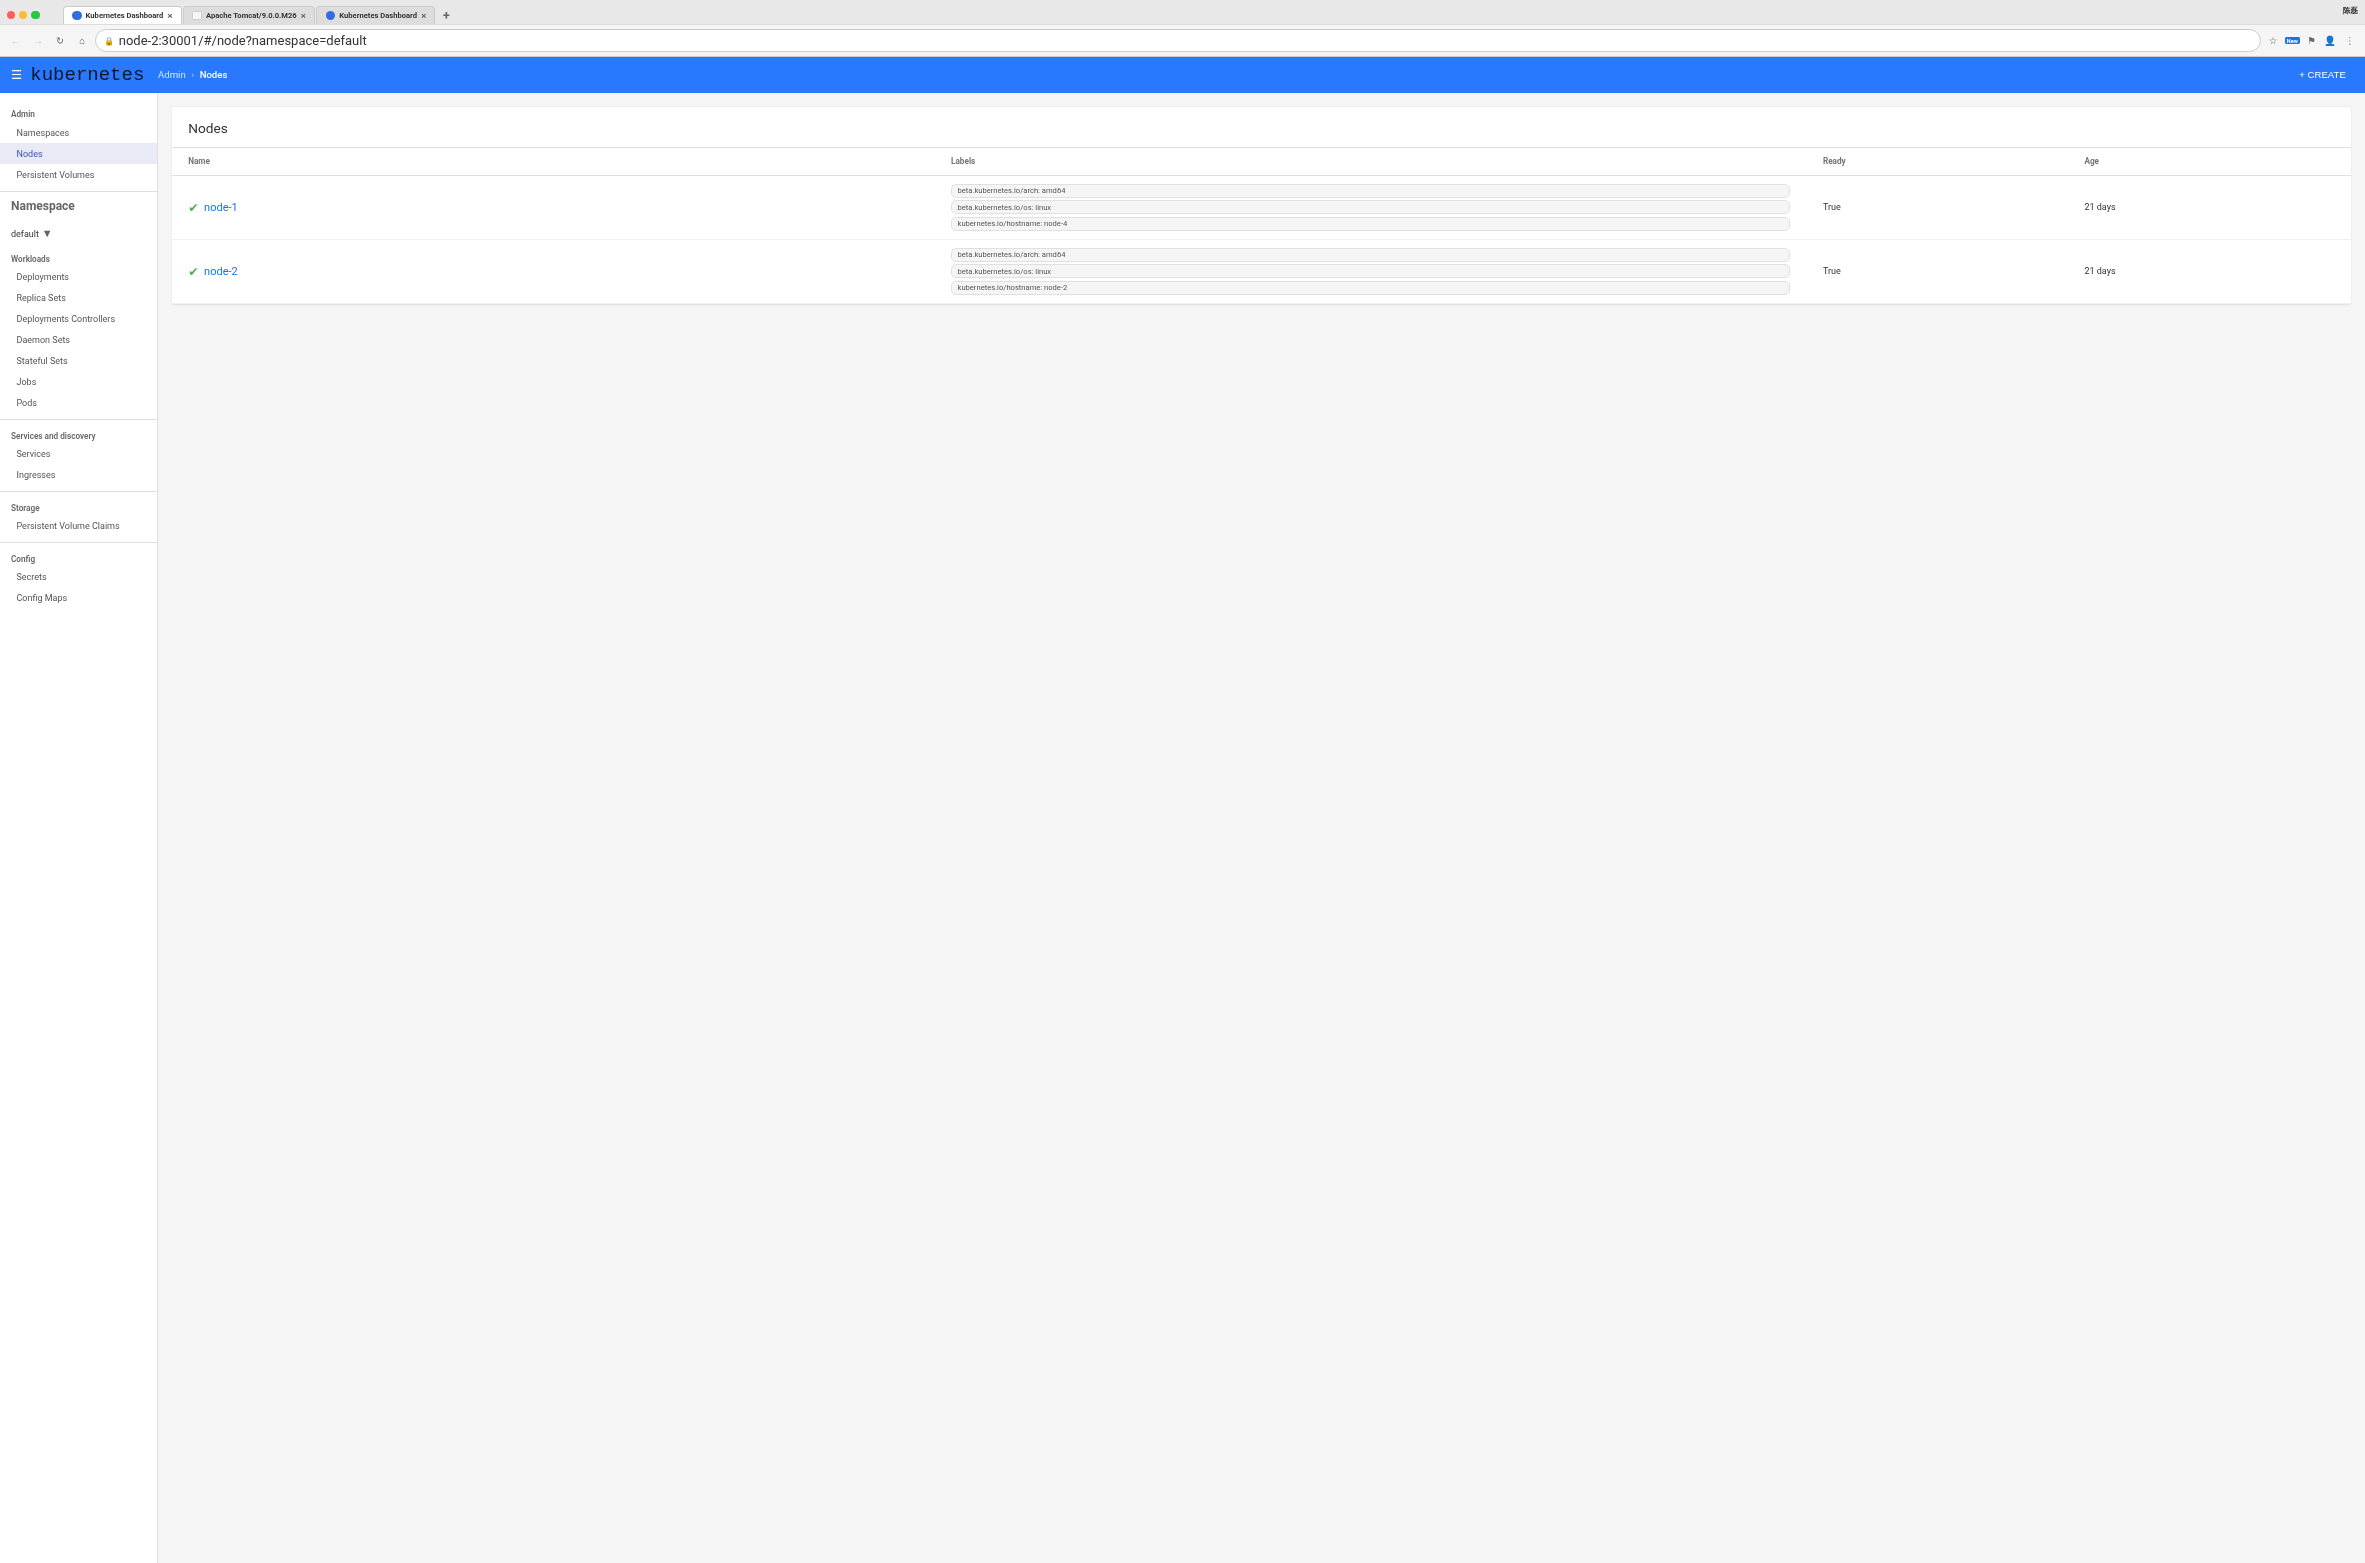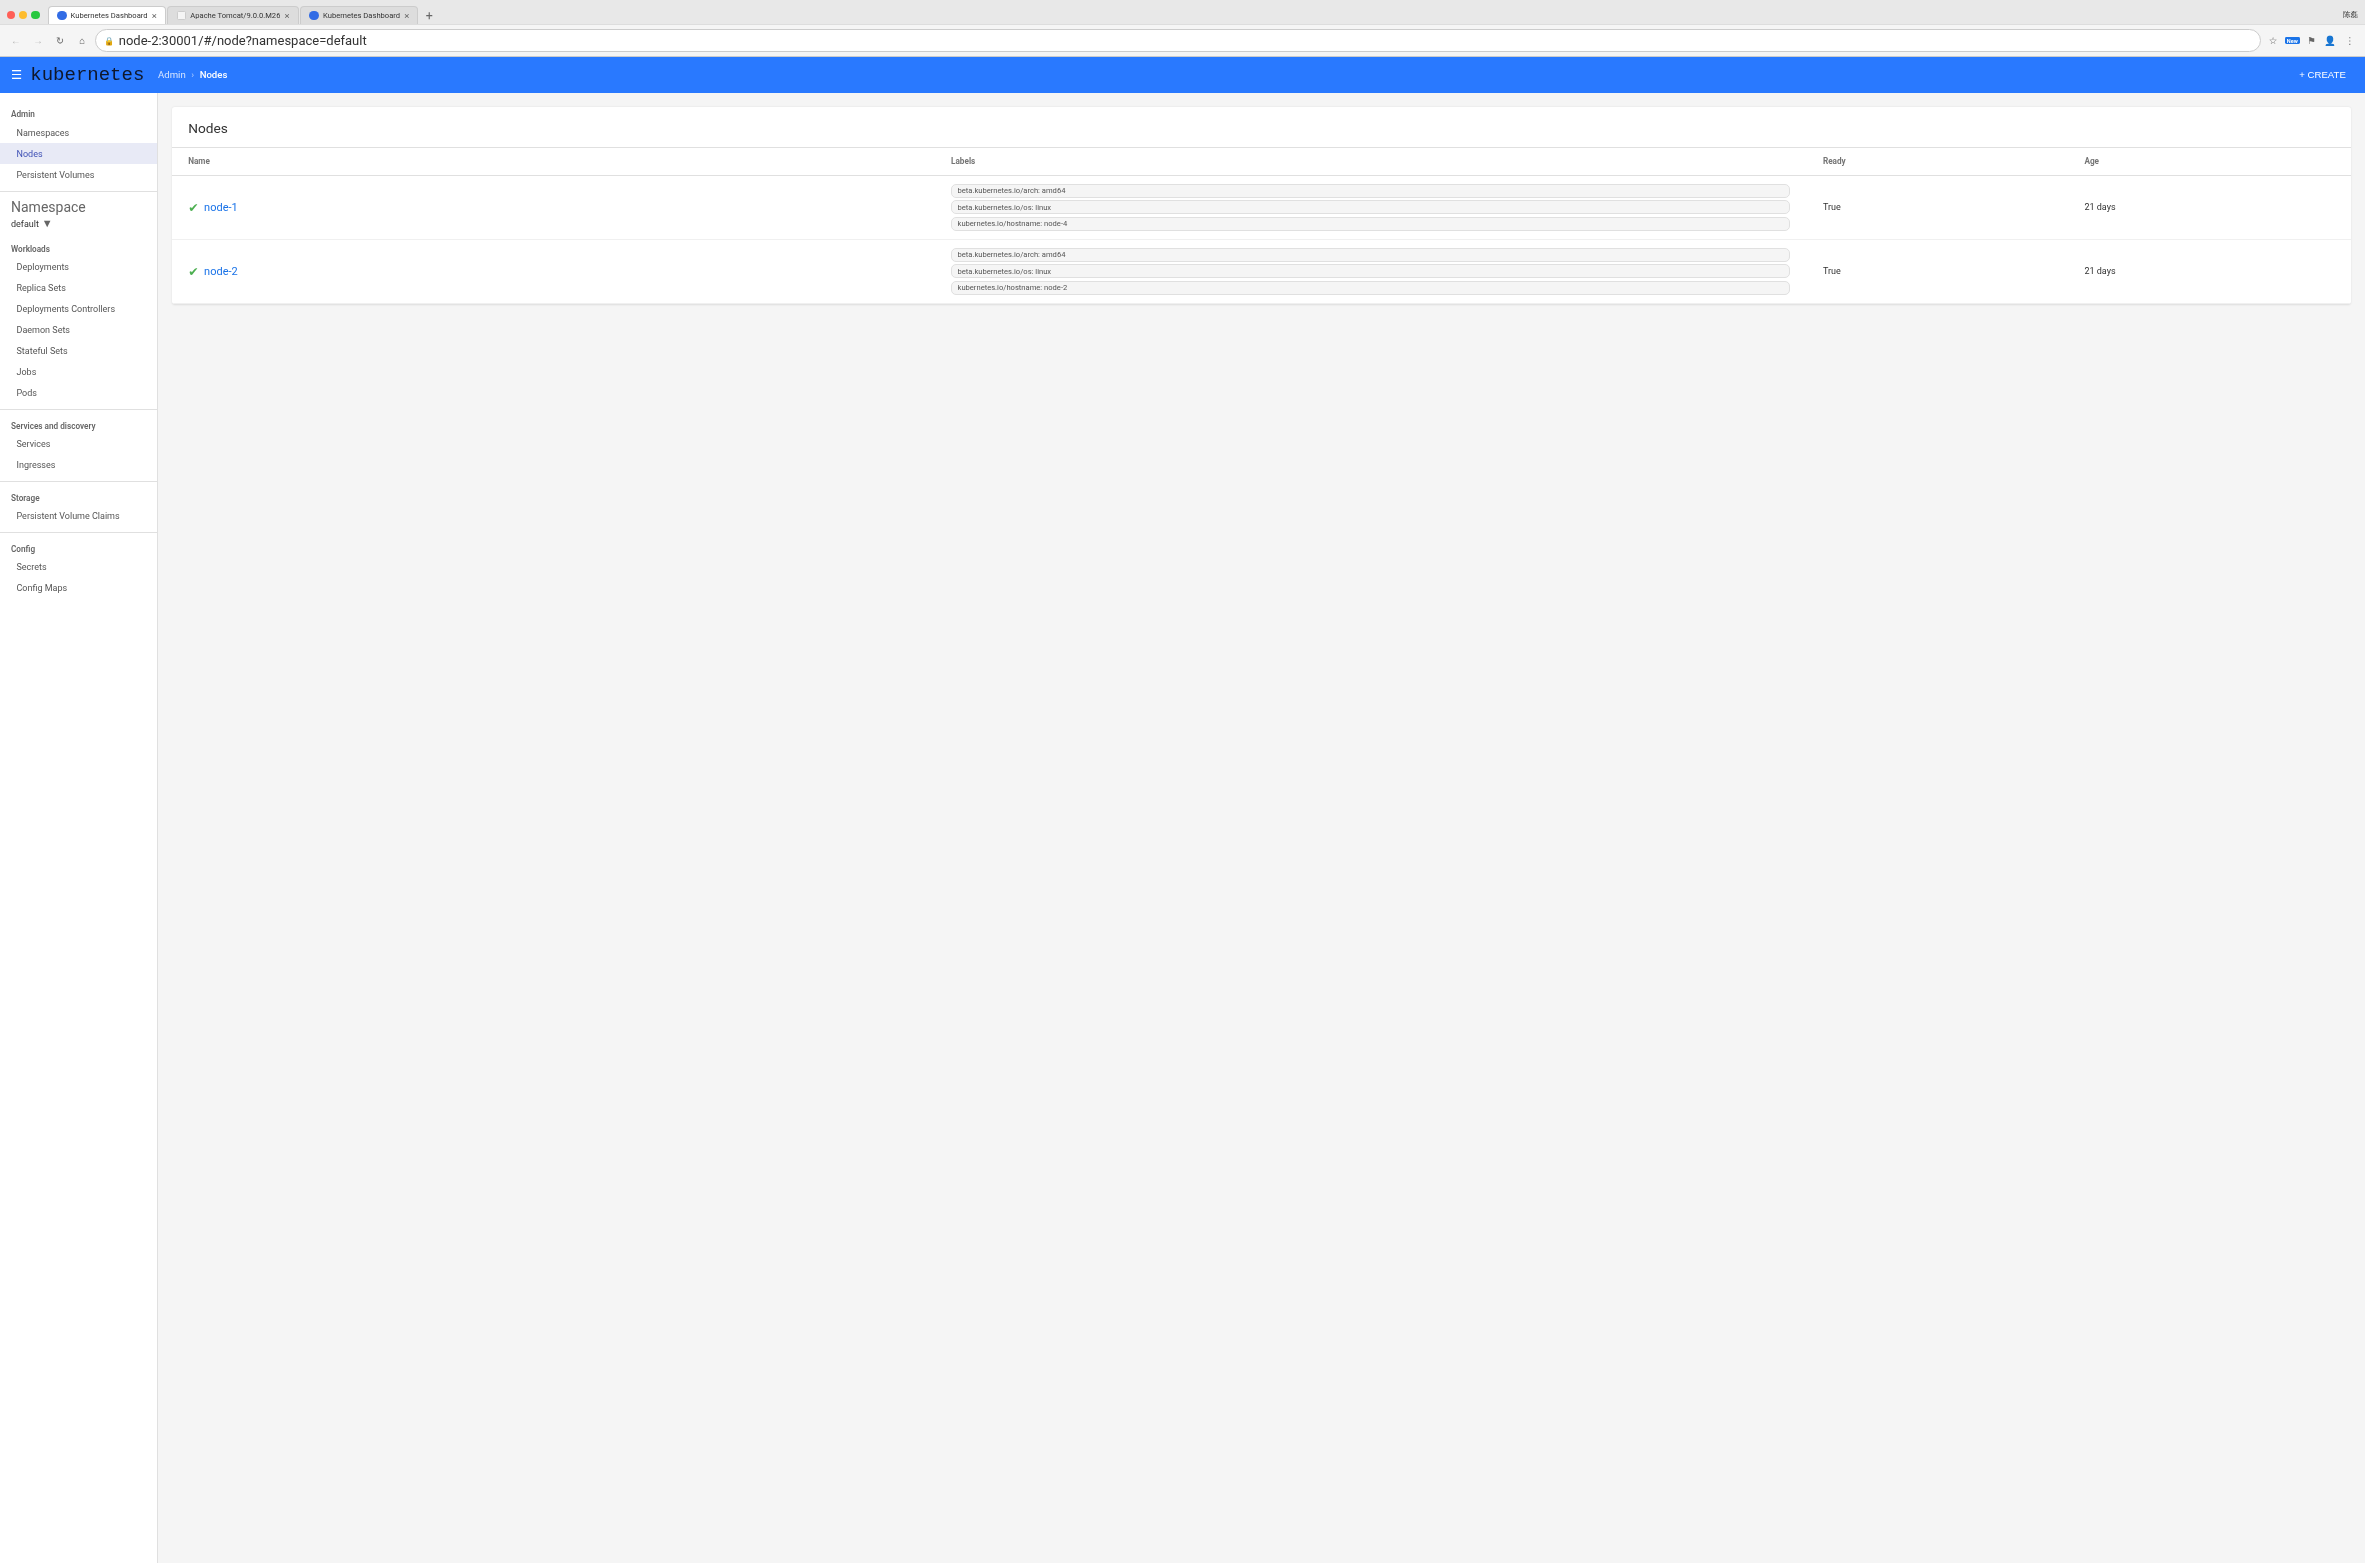--- a/index.html
+++ b/index.html
@@ -7,7 +7,7 @@
 
     
     .browser-chrome { background: #e8e8e8; border-bottom: 0.7px solid #ccc; }
-    .browser-titlebar { display: flex; align-items: center; padding: 5.5px 6.9px 0; gap: 4px; }
+    .browser-titlebar { display: flex; padding: 5.5px 6.9px 0; gap: 19px; font-weight: bold; }
     .traffic-lights { display: flex; gap: 4.1px; align-items: center; margin-right: 4.1px; }
     .traffic-light { width: 8.2px; height: 8.2px; border-radius: 50%; }
     .tl-red { background: #ff5f57; }

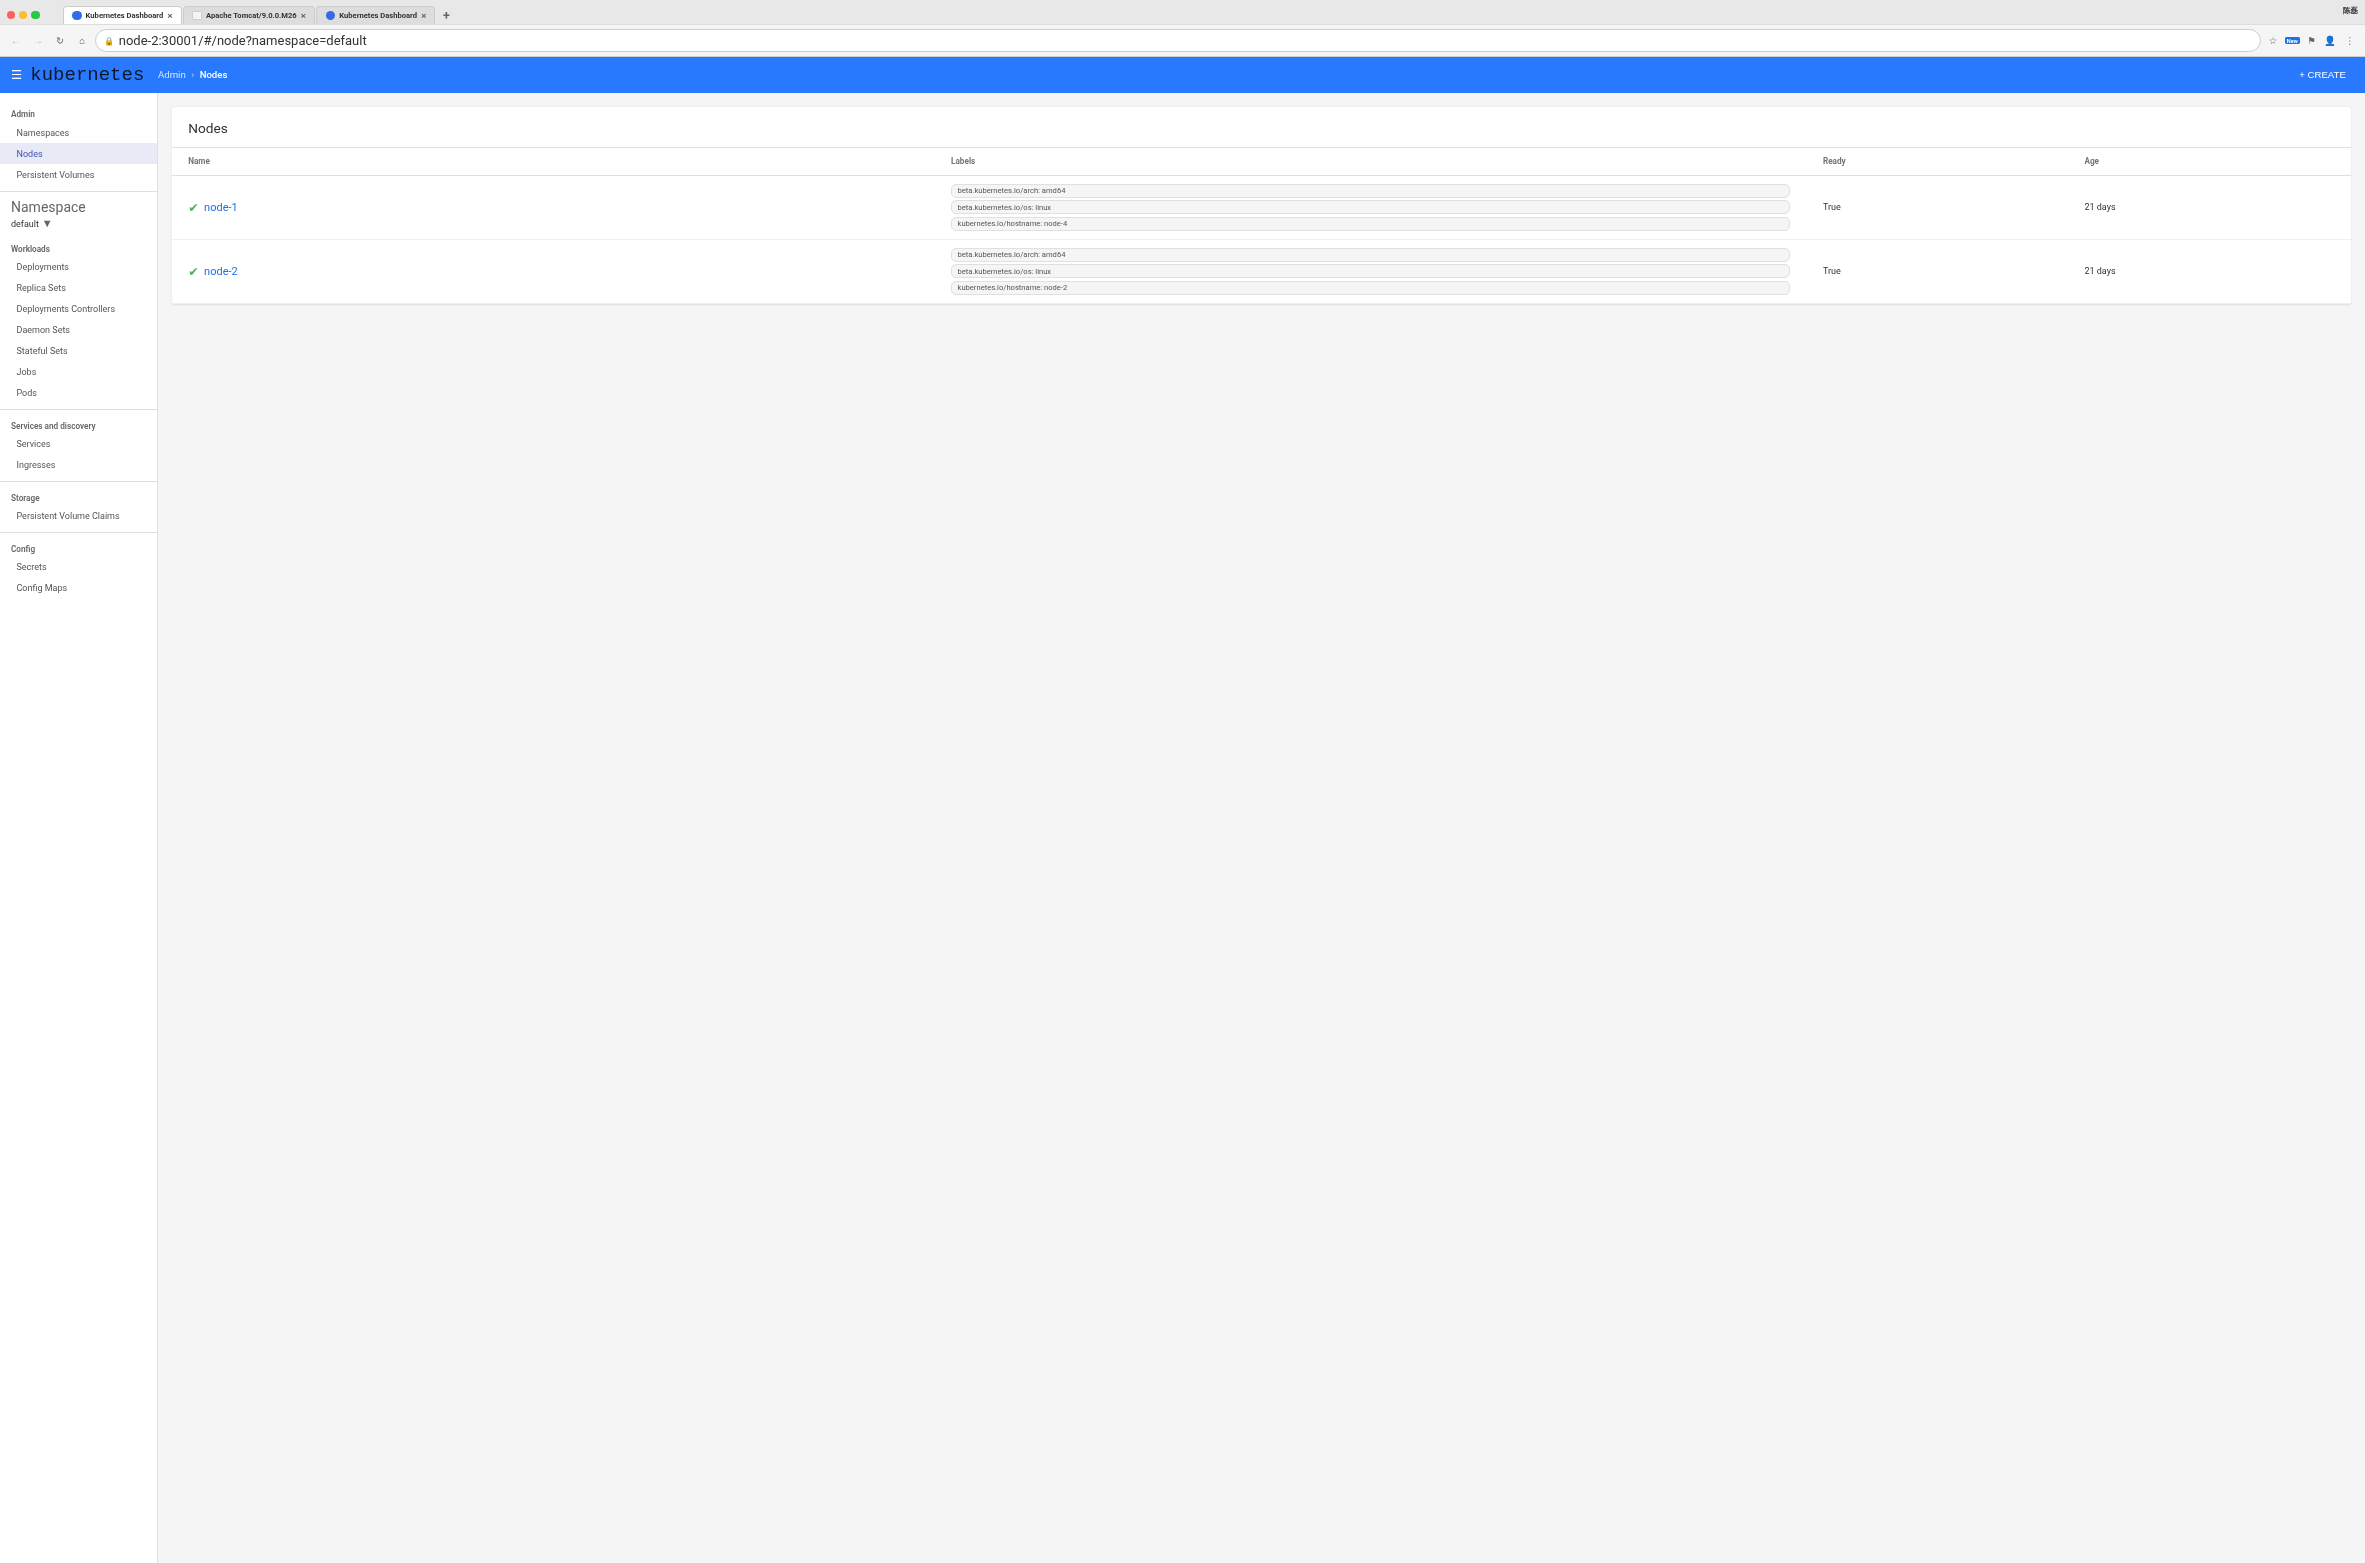--- a/index.html
+++ b/index.html
@@ -54,7 +54,7 @@
     .sidebar-item.active { background: #e8eaf6; color: #3f51b5; }
     .sidebar-divider { height: 0.7px; background: #e0e0e0; margin: 5.5px 0; }
     .namespace-selector { padding: 2.7px 11px 8.2px; }
-    .namespace-label { font-size: 14px; color: #666; margin-bottom: 2px; }
+    .namespace-label { font-size: 12px; color: #666; margin-bottom: 14px; font-weight: bold; }
     .namespace-dropdown { display: flex; align-items: center; gap: 2.7px; font-size: 9px; color: #333; cursor: pointer; }
     .dropdown-arrow { font-size: 11px; color: #666; }
 

